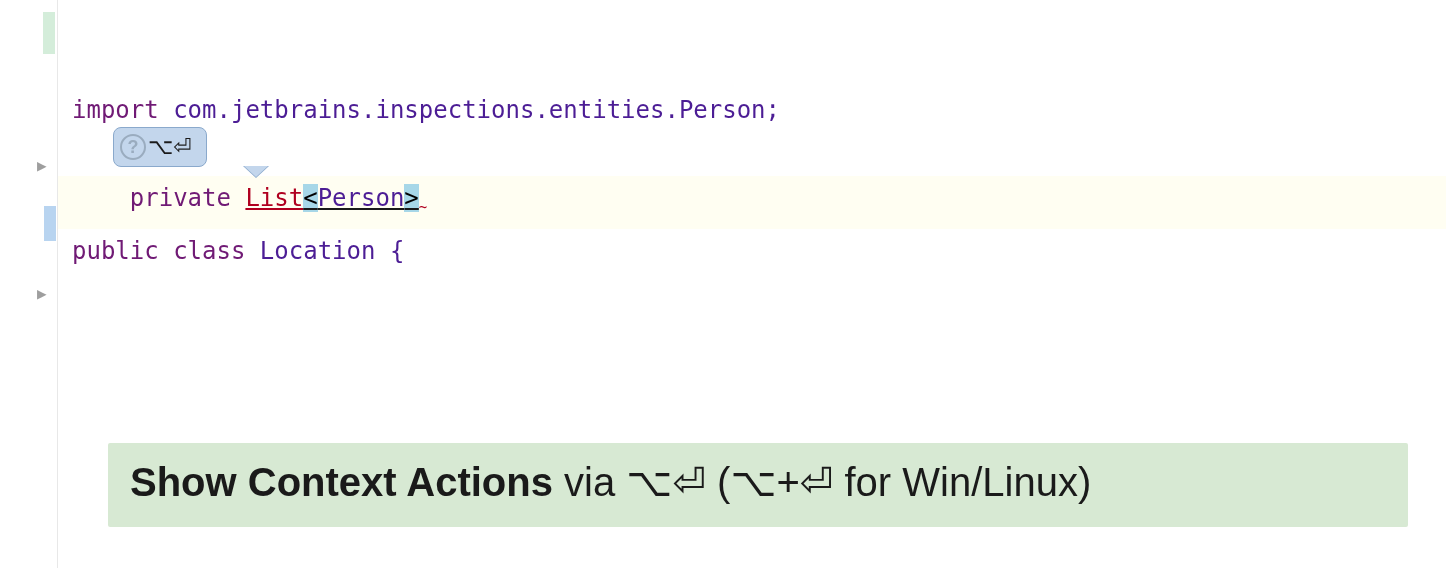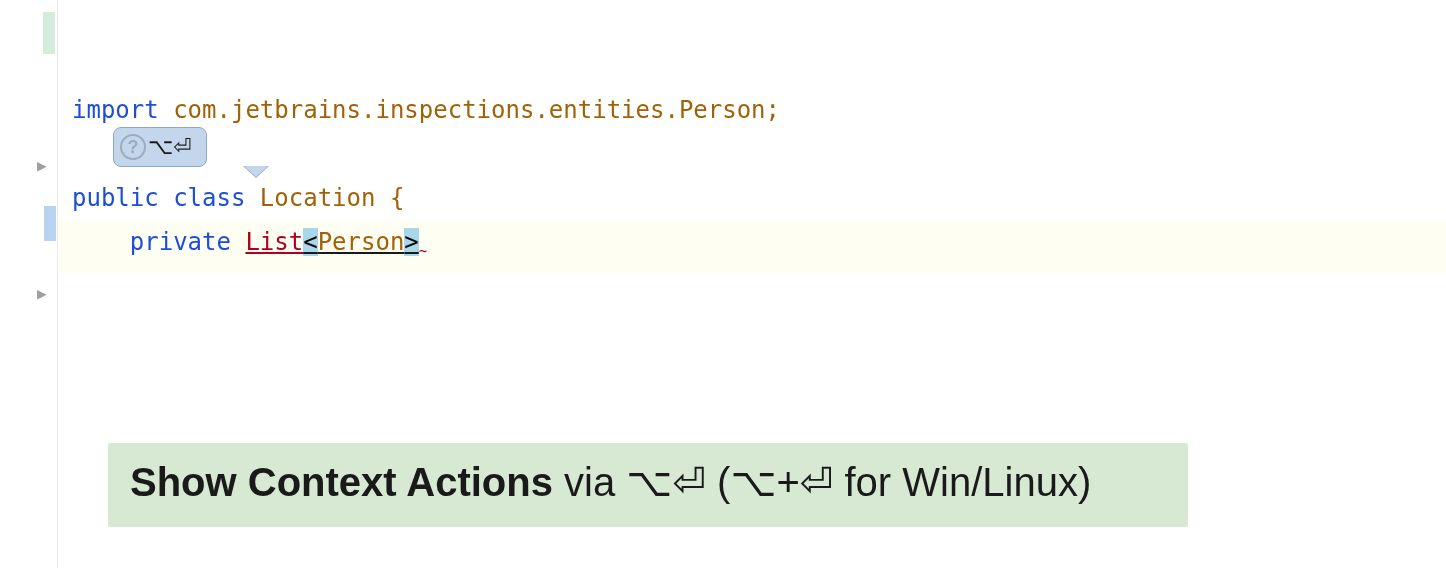--- a/index.html
+++ b/index.html
@@ -58,7 +58,7 @@
     .line-highlight {
       background: #fffef2;
     }
-    .kw { color: #1d4ed8; font-weight: 500; }
+    .kw { color: #701a75; font-weight: 500; }
     .plain { color: #a16207; }
     .error {
       color: #b00020;

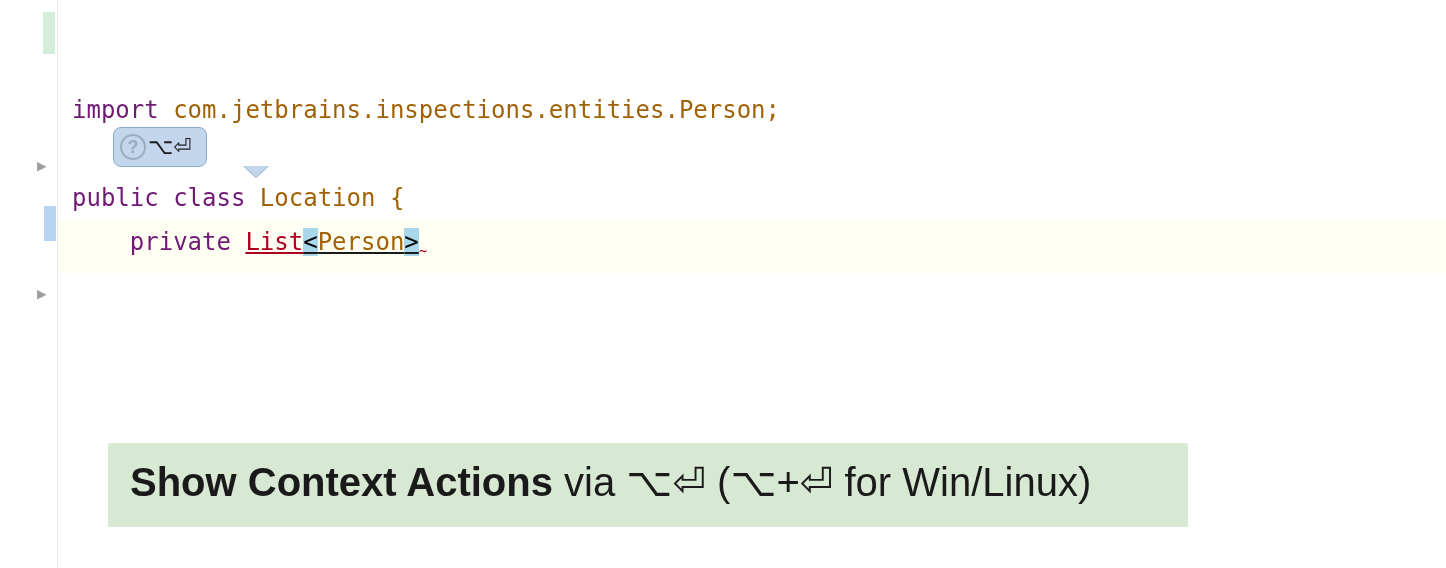--- a/index.html
+++ b/index.html
@@ -59,7 +59,7 @@
       background: #fffef2;
     }
     .kw { color: #701a75; font-weight: 500; }
-    .plain { color: #a16207; }
+    .plain { color: #4c1d95; }
     .error {
       color: #b00020;
       text-decoration: underline;

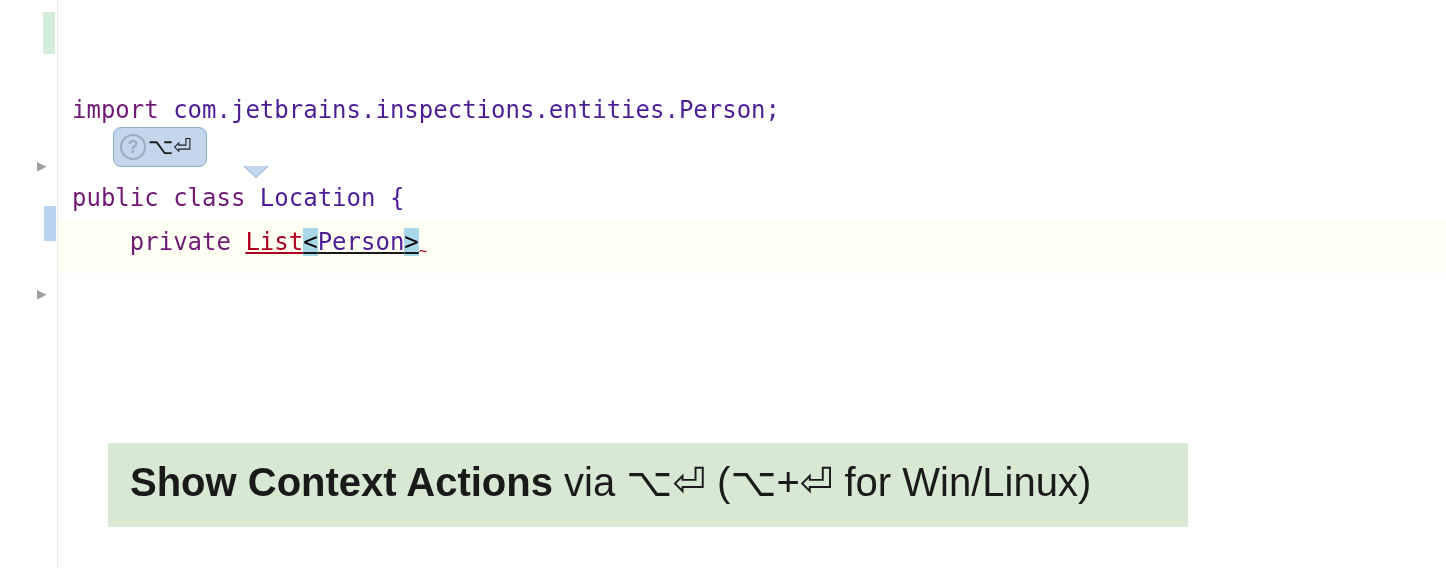--- a/index.html
+++ b/index.html
@@ -163,8 +163,8 @@
   <div class="line">&nbsp;</div>
   <div class="line"><span class="kw">import</span><span class="plain"> com.jetbrains.inspections.entities.Person;</span></div>
   <div class="line">&nbsp;</div>
+  <div class="line line-highlight">    <span class="kw">private</span><span> </span><span class="error">List</span><span class="bracket-highlight error-underline">&lt;</span><span class="plain error-underline">Person</span><span class="bracket-highlight error-underline">&gt;</span><span class="squiggle">~</span></div>
   <div class="line"><span class="kw">public</span><span class="kw"> class</span><span class="plain"> Location {</span></div>
-  <div class="line line-highlight">    <span class="kw">private</span><span> </span><span class="error">List</span><span class="bracket-highlight error-underline">&lt;</span><span class="plain error-underline">Person</span><span class="bracket-highlight error-underline">&gt;</span><span class="squiggle">~</span></div>
 </div>
 
 <div class="tooltip">

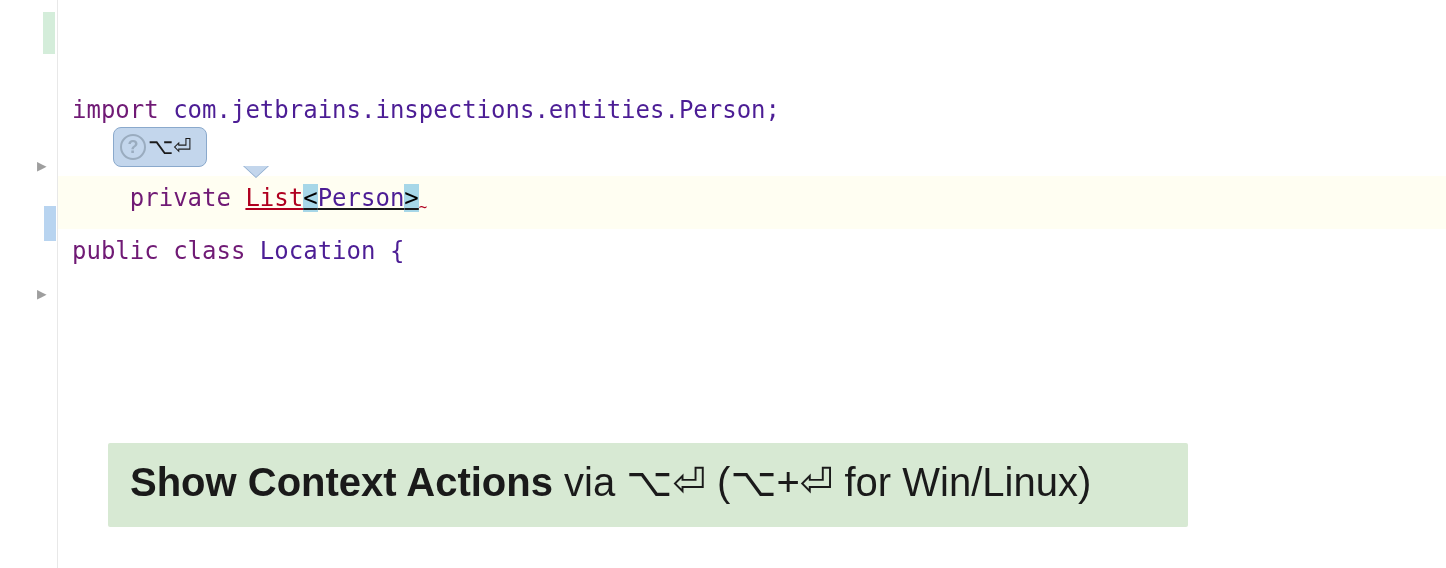--- a/index.html
+++ b/index.html
@@ -133,7 +133,7 @@
       position: absolute;
       left: 108px;
       top: 443px;
-      width: 1080px;
+      width: 1300px;
       background: #d7e9d3;
       padding: 16px 22px 22px 22px;
       font-family: -apple-system, 'Segoe UI', sans-serif;

